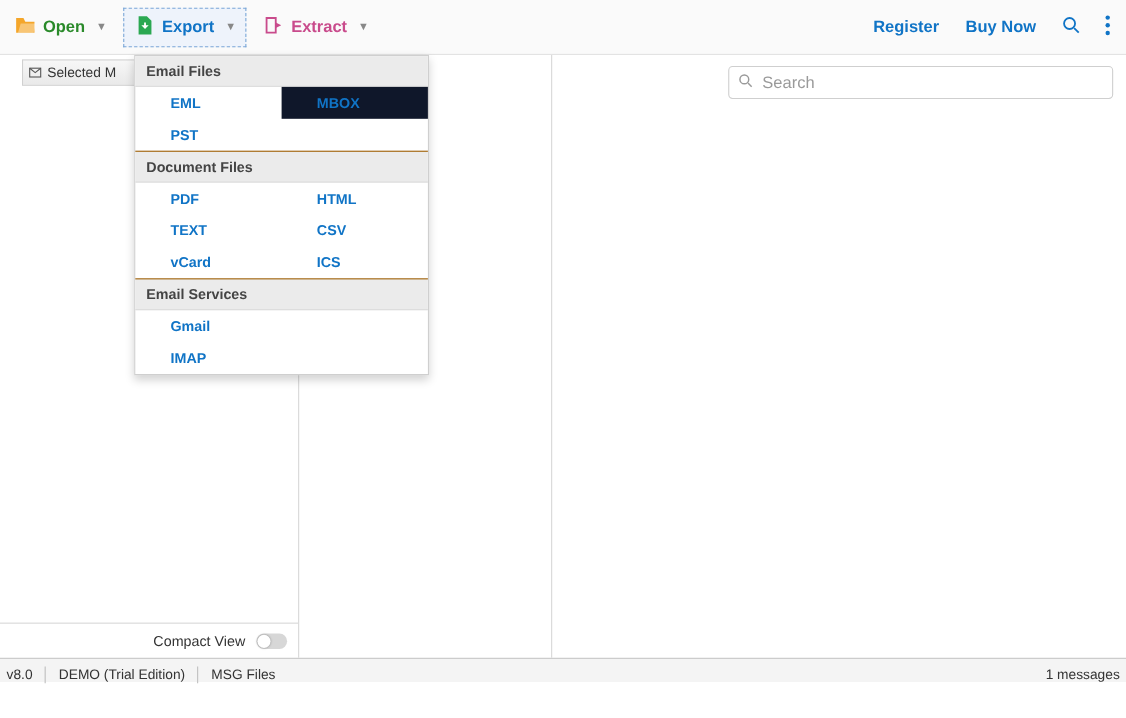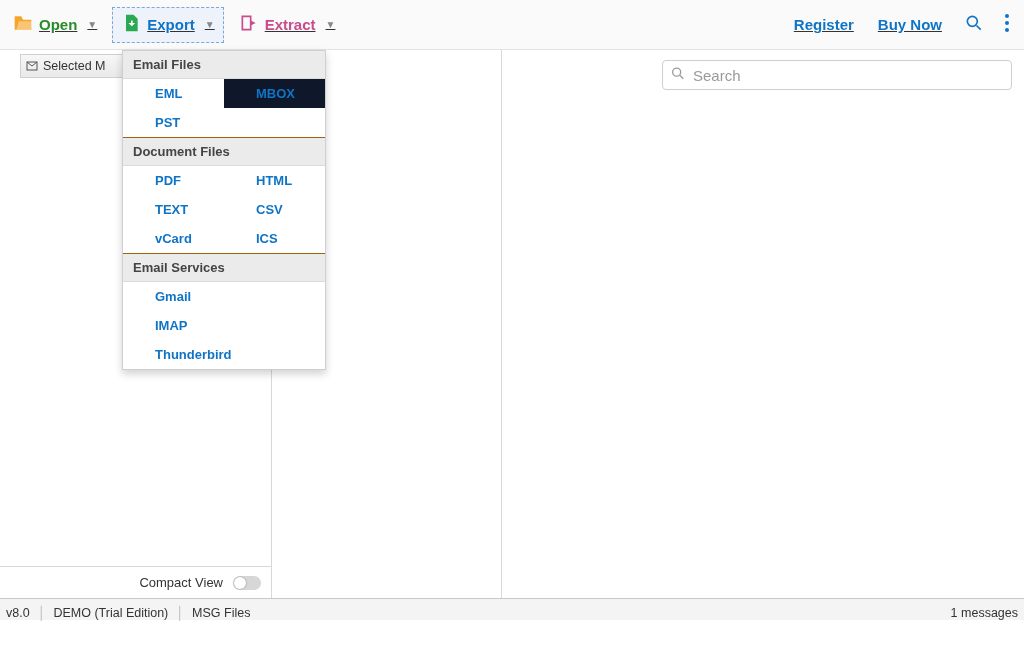--- a/index.html
+++ b/index.html
@@ -8,7 +8,7 @@
   
   .toolbar {
     height: 50px; display: flex; align-items: center; padding: 0 4px;
-    border-bottom: 1px solid #e3e3e3; background: #fafafa; text-decoration: underline;
+    border-bottom: 1px solid #e3e3e3; background: #fafafa;
   }
   .tb-btn {
     display: flex; align-items: center; gap: 6px; height: 36px;

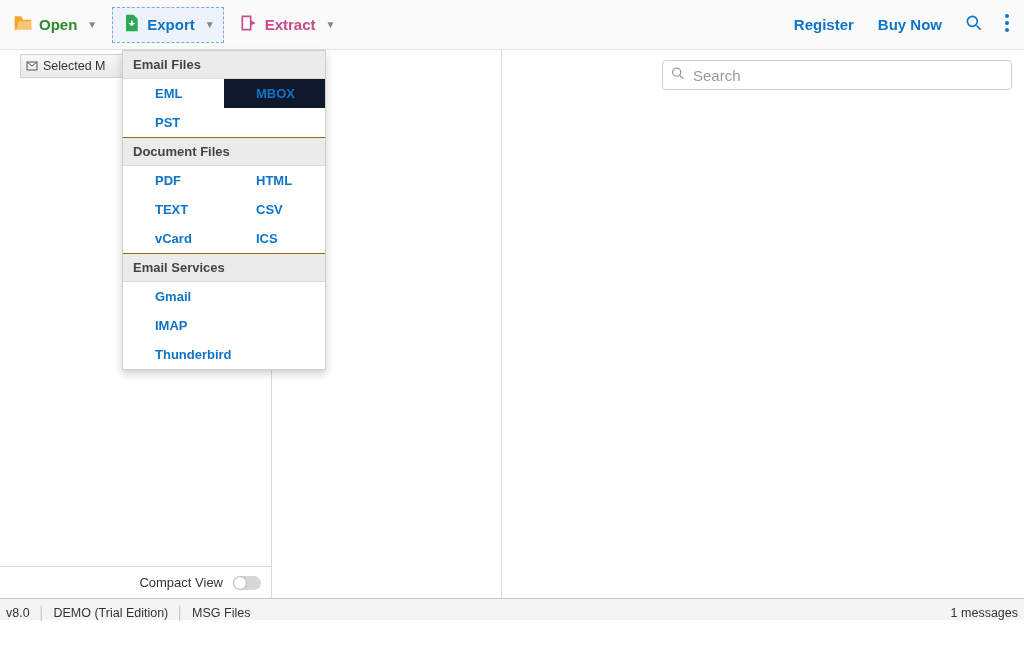--- a/index.html
+++ b/index.html
@@ -81,7 +81,7 @@
 
   
   .dropdown {
-    position: absolute; left: 122px; top: 50px; width: 204px;
+    position: absolute; left: 122px; top: 50px; width: 268px;
     background: #fff; border: 1px solid #cfcfcf;
     box-shadow: 0 4px 8px rgba(0,0,0,.18); z-index: 10;
   }

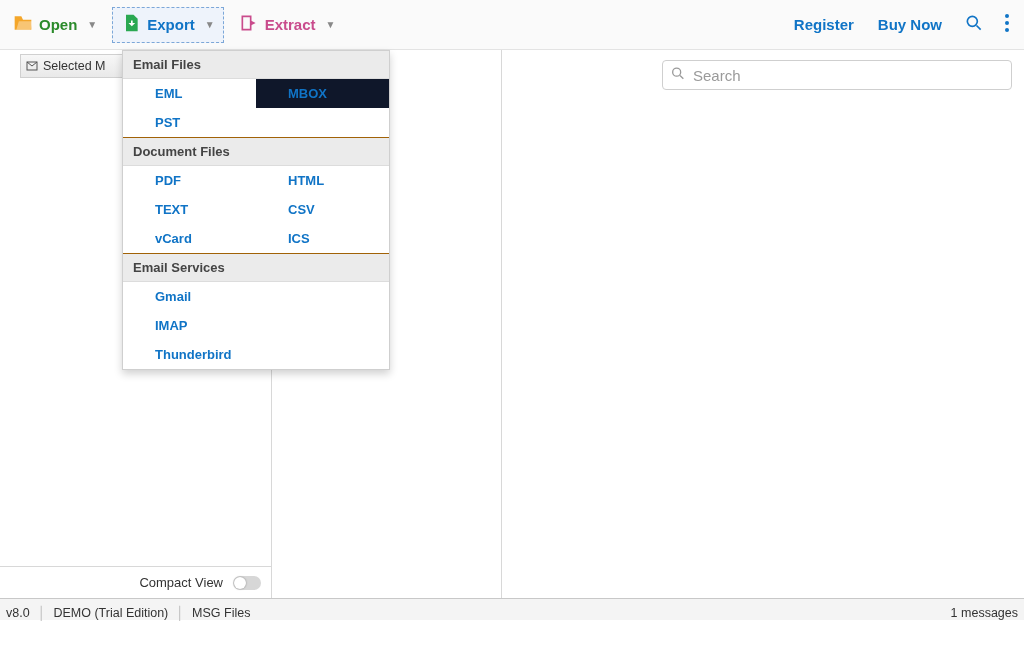--- a/index.html
+++ b/index.html
@@ -227,9 +227,6 @@
     <div class="dd-item full">IMAP</div>
   </div>
 
-  <div class="dd-grid">
-    <div class="dd-item full">Thunderbird</div>
-  </div>
 </div>
 
 </body></html>

